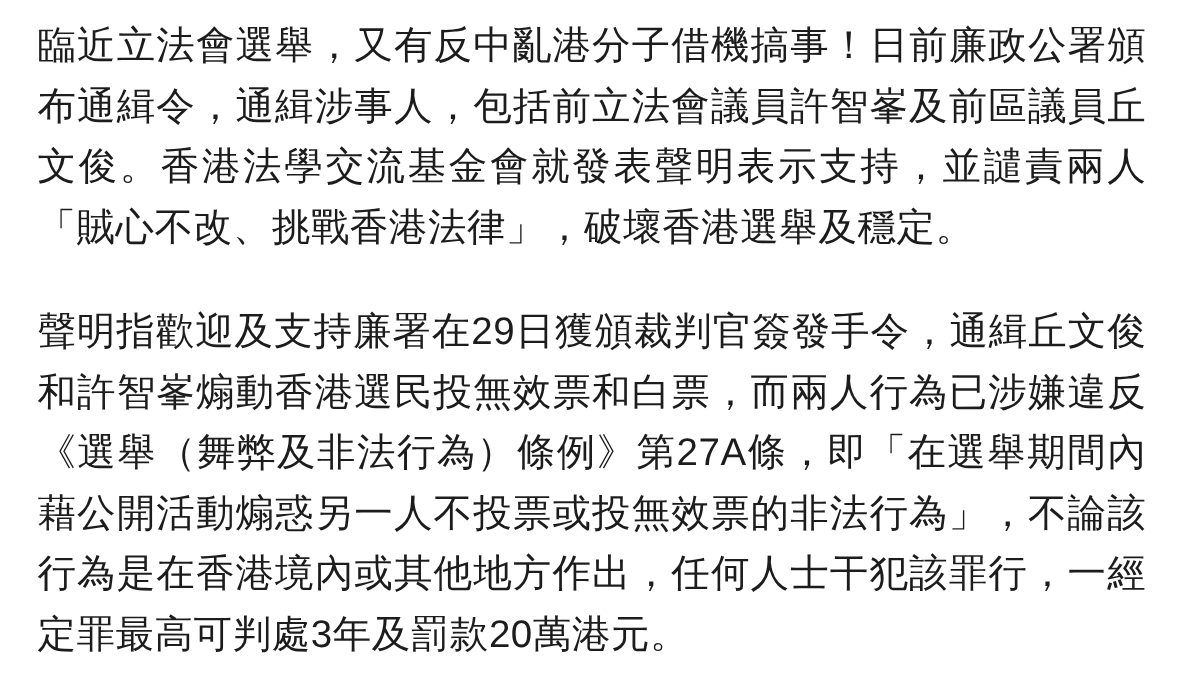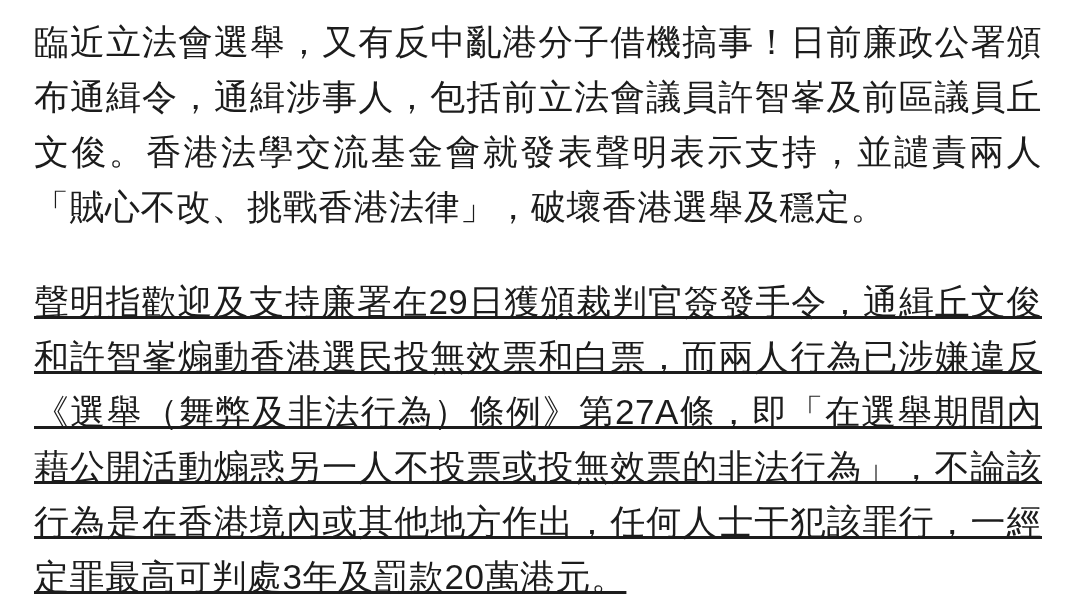--- a/index.html
+++ b/index.html
@@ -32,7 +32,6 @@
   }
   .para + .para {
     margin-top: 40px;
-    text-decoration: underline;
   }
 </style>
 </head>

